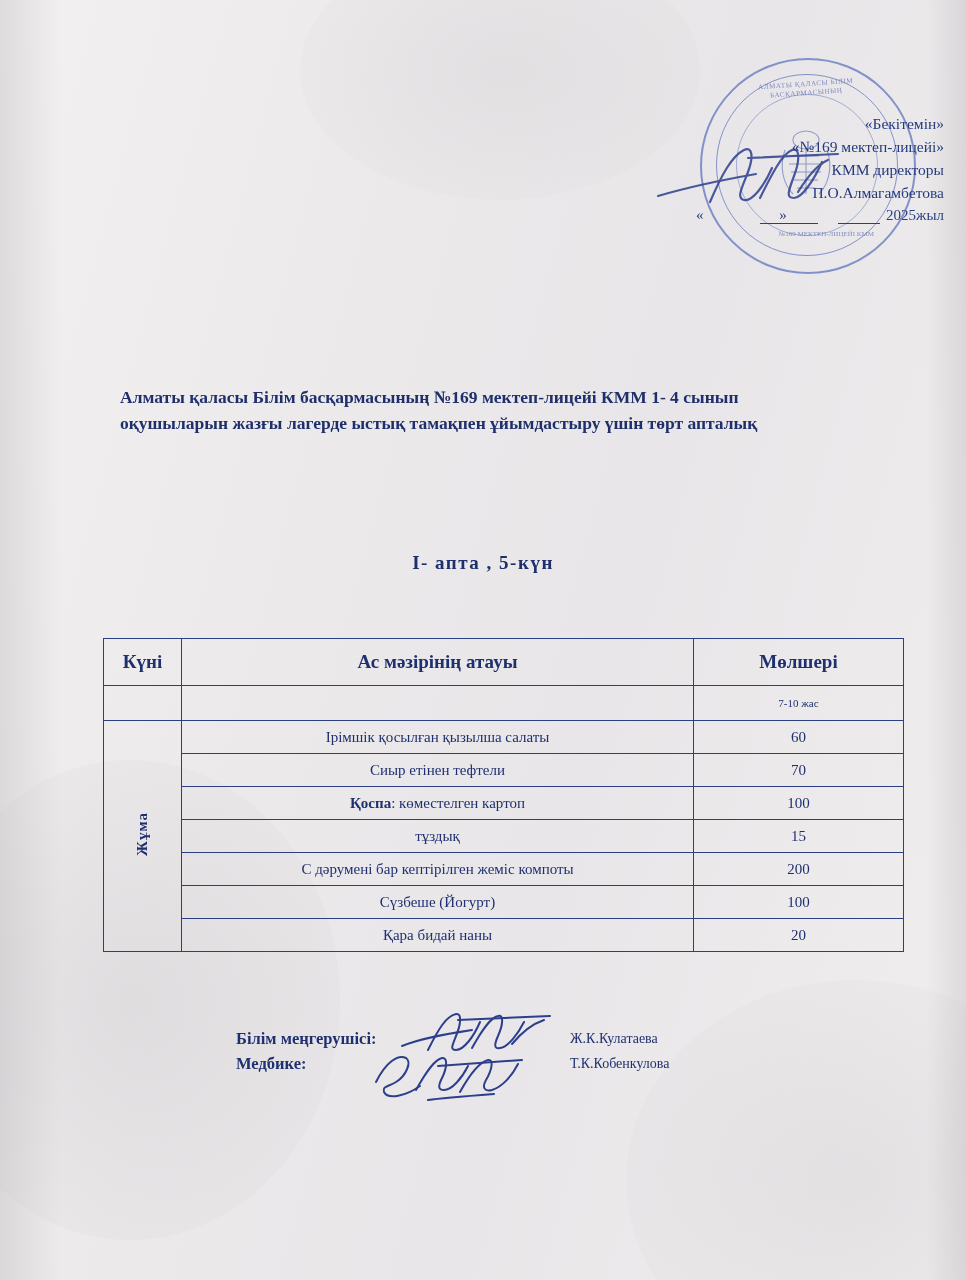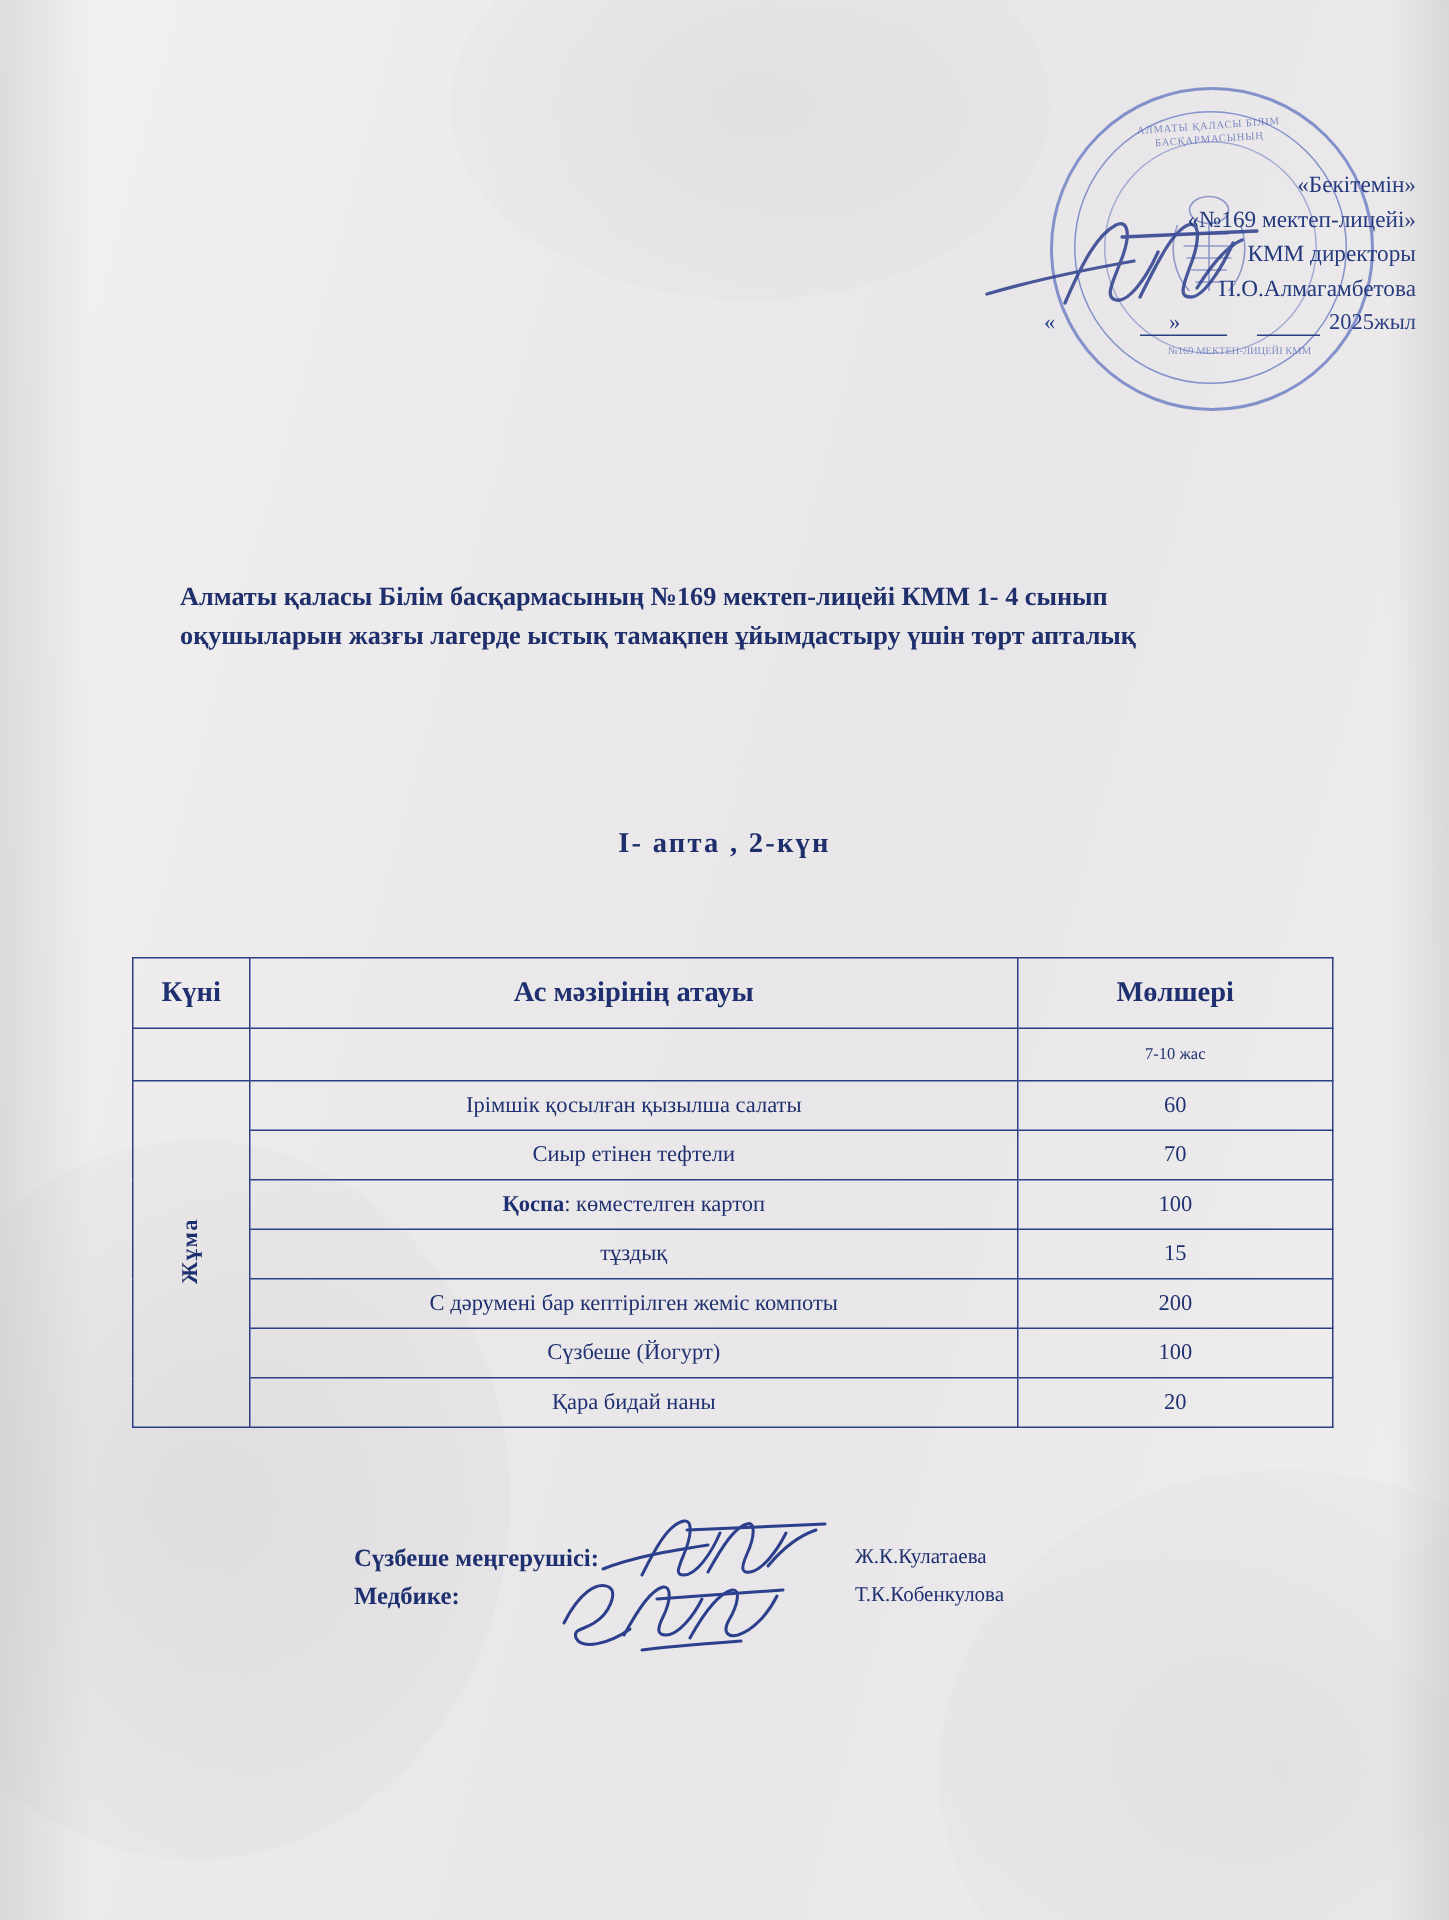--- a/index.html
+++ b/index.html
@@ -338,7 +338,7 @@
     <div>оқушыларын жазғы лагерде ыстық тамақпен ұйымдастыру үшін  төрт апталық</div>
   </div>
 
-  <div class="subtitle">I- апта , 2-күн</div>
+  <div class="subtitle">I- апта , 5-күн</div>
 
   <table class="menu-table">
     <colgroup>

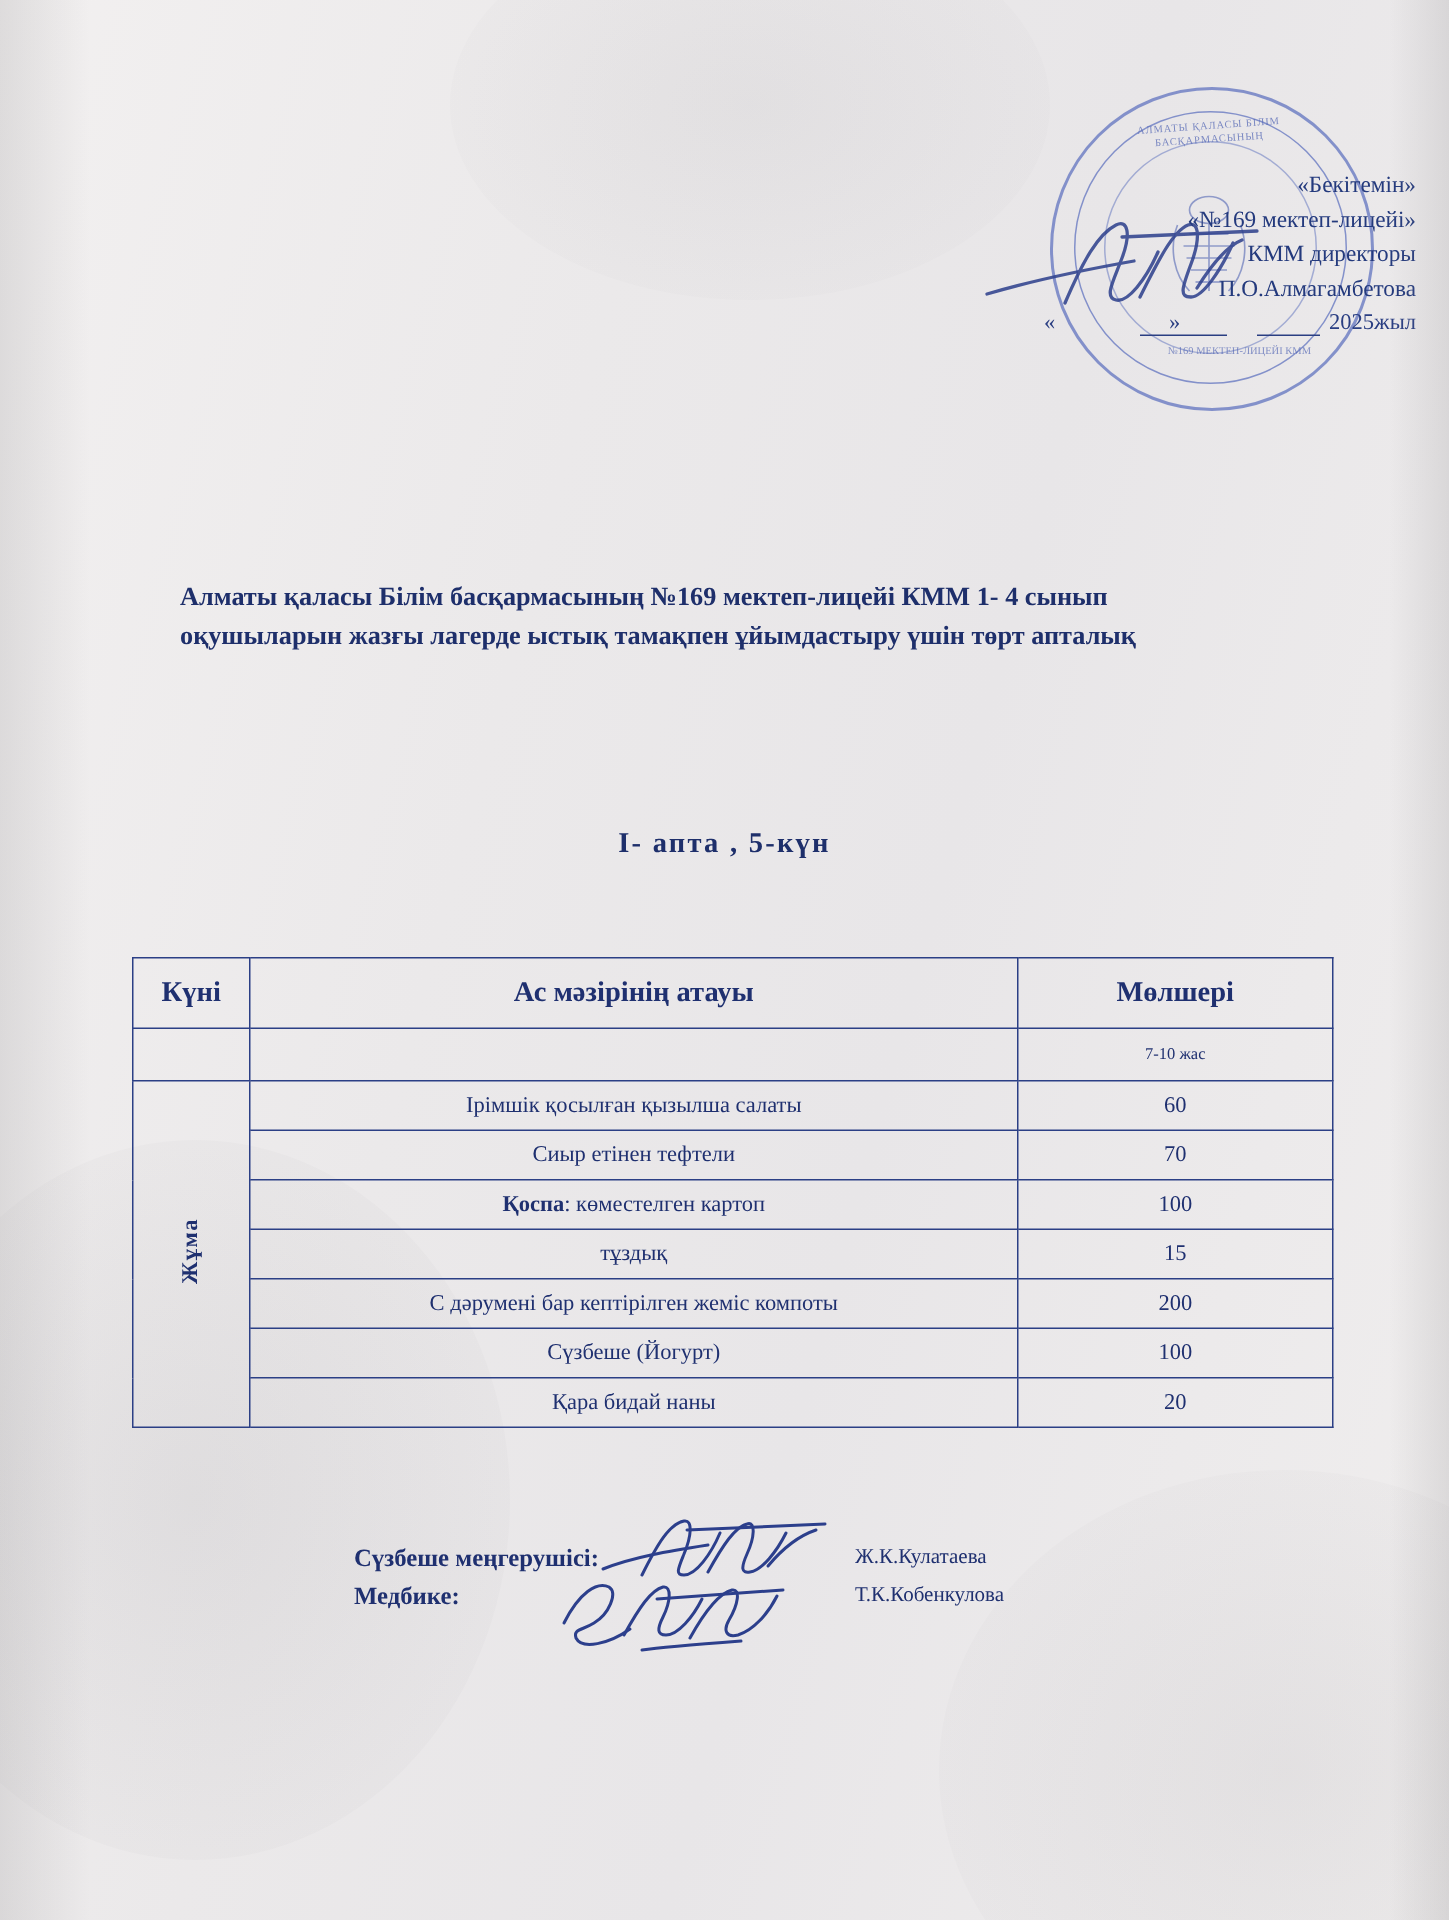--- a/index.html
+++ b/index.html
@@ -174,7 +174,7 @@
   
   .menu-table {
     position: absolute;
-    left: 88px;
+    left: 103px;
     top: 638px;
     width: 800px;
     border-collapse: collapse;

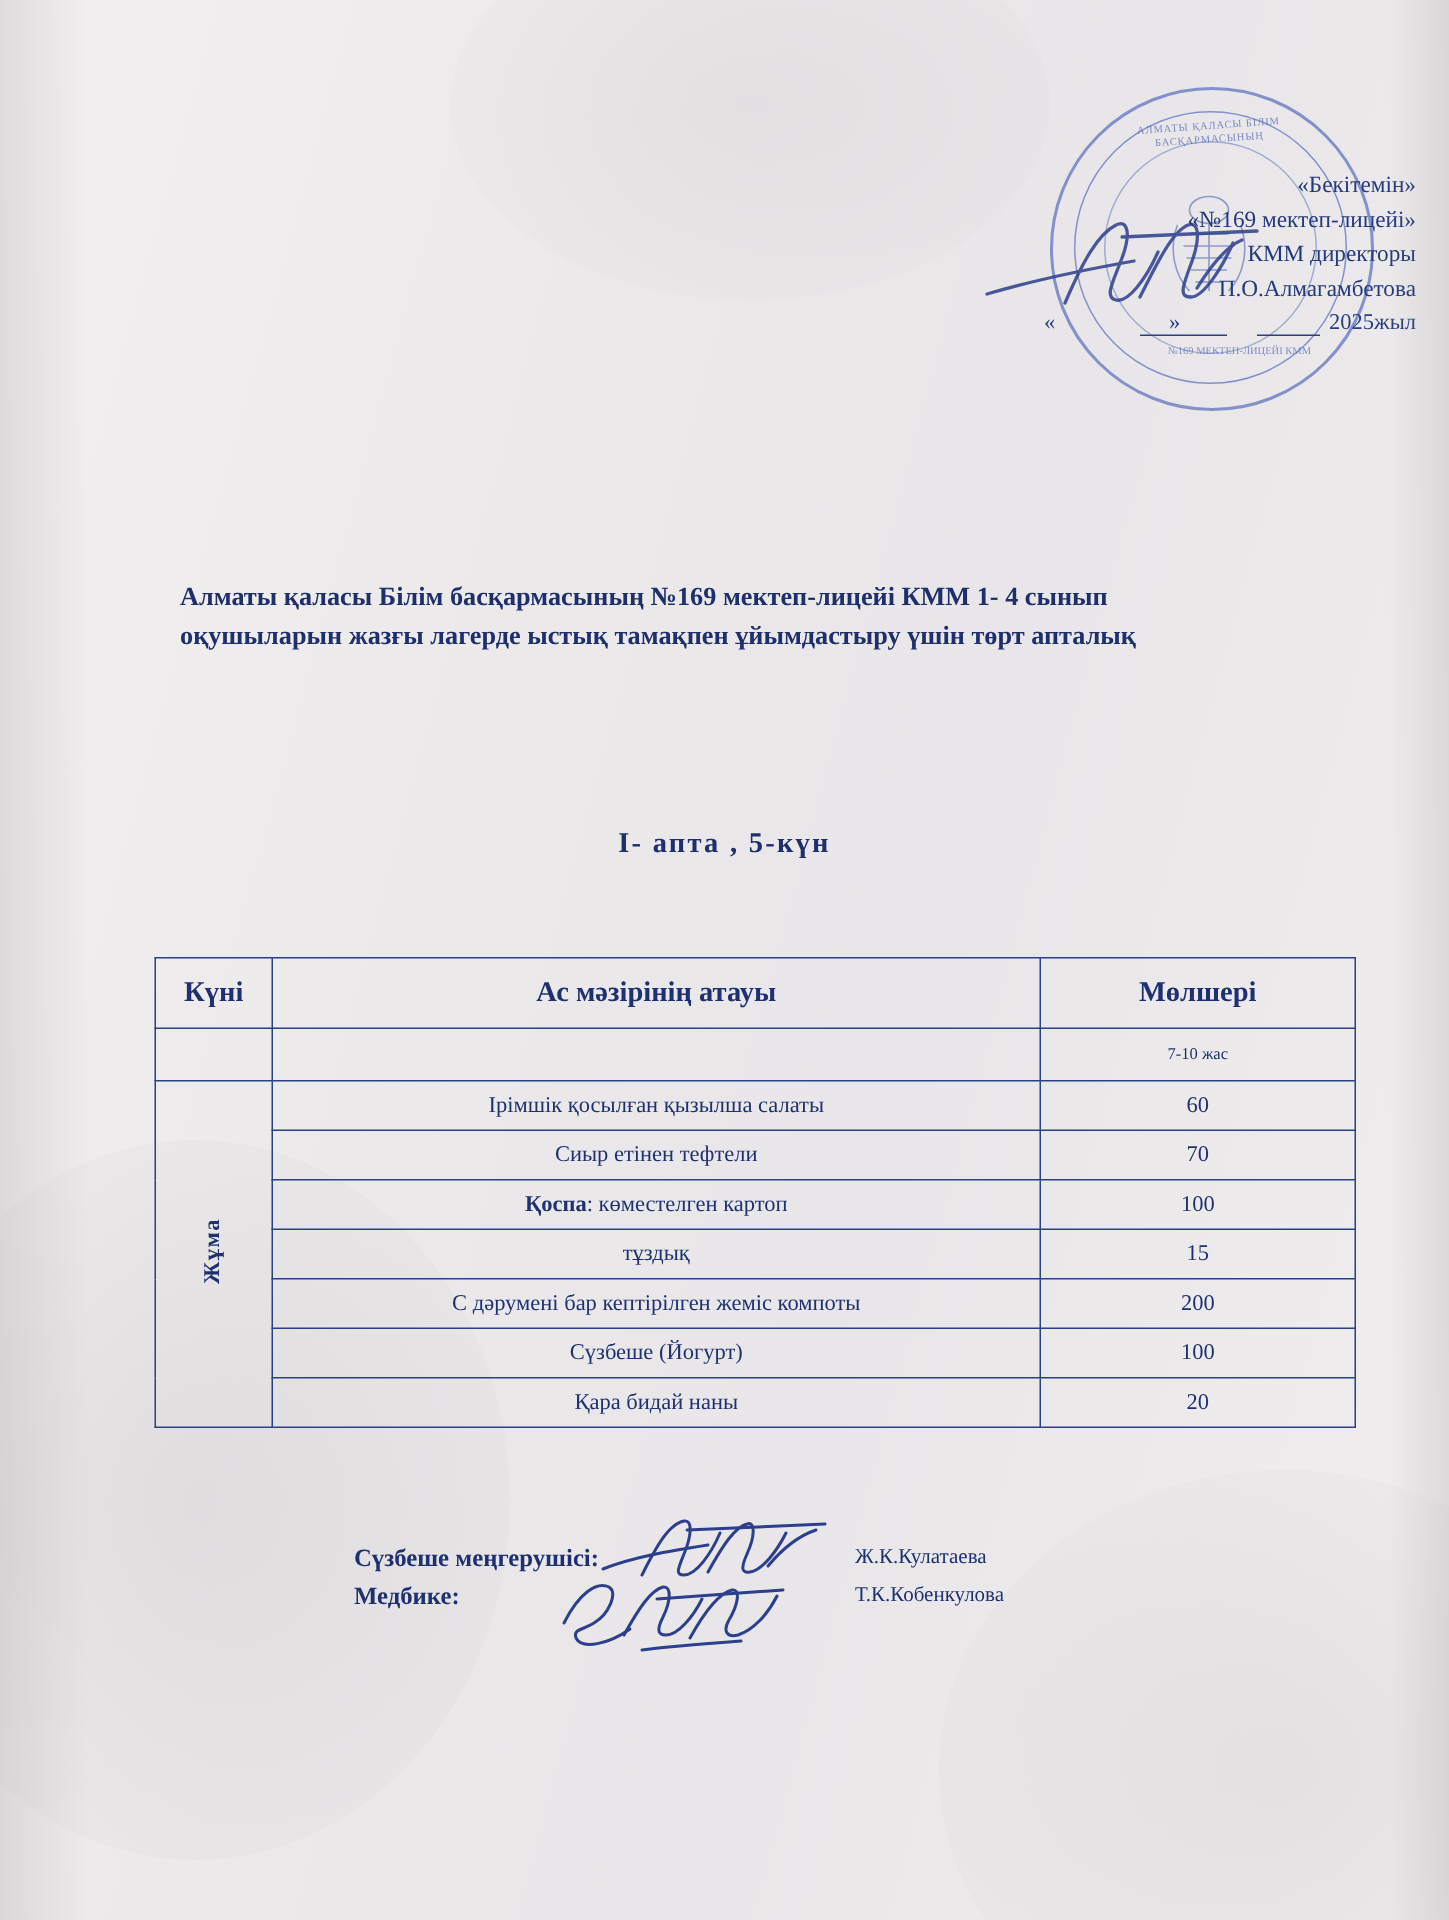--- a/index.html
+++ b/index.html
@@ -392,7 +392,7 @@
   </table>
 
   <div class="footer">
-    <div class="row">Сүзбеше меңгерушіcі:</div>
+    <div class="row">Білім меңгерушіcі:</div>
     <div class="row">Медбике:</div>
   </div>
   <div class="footer-names">

